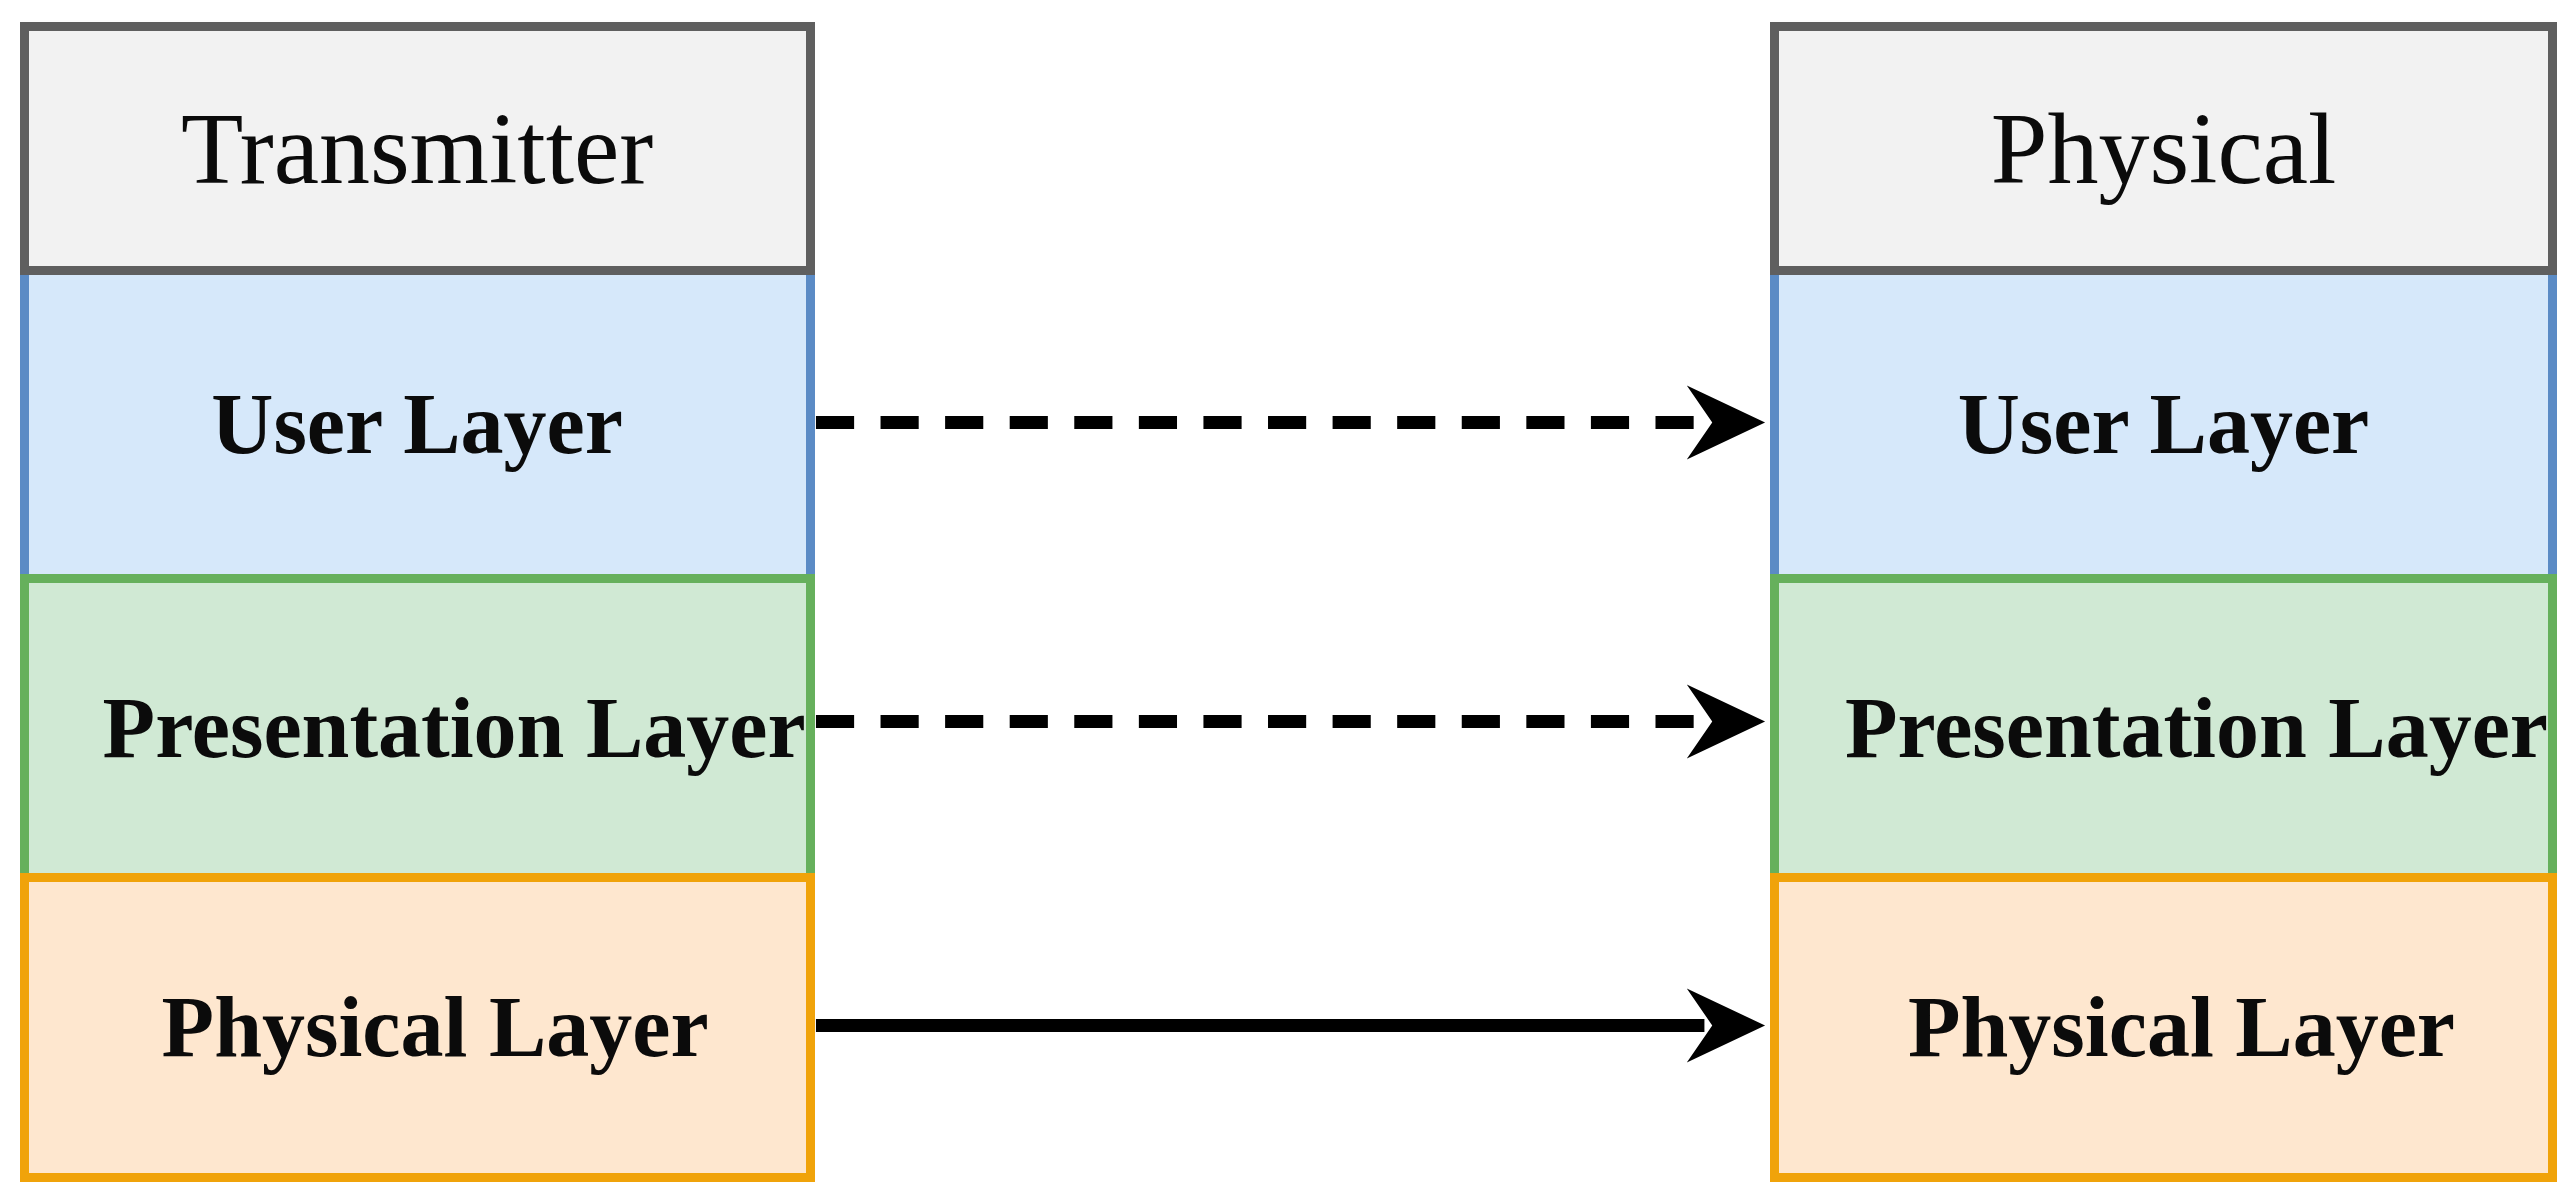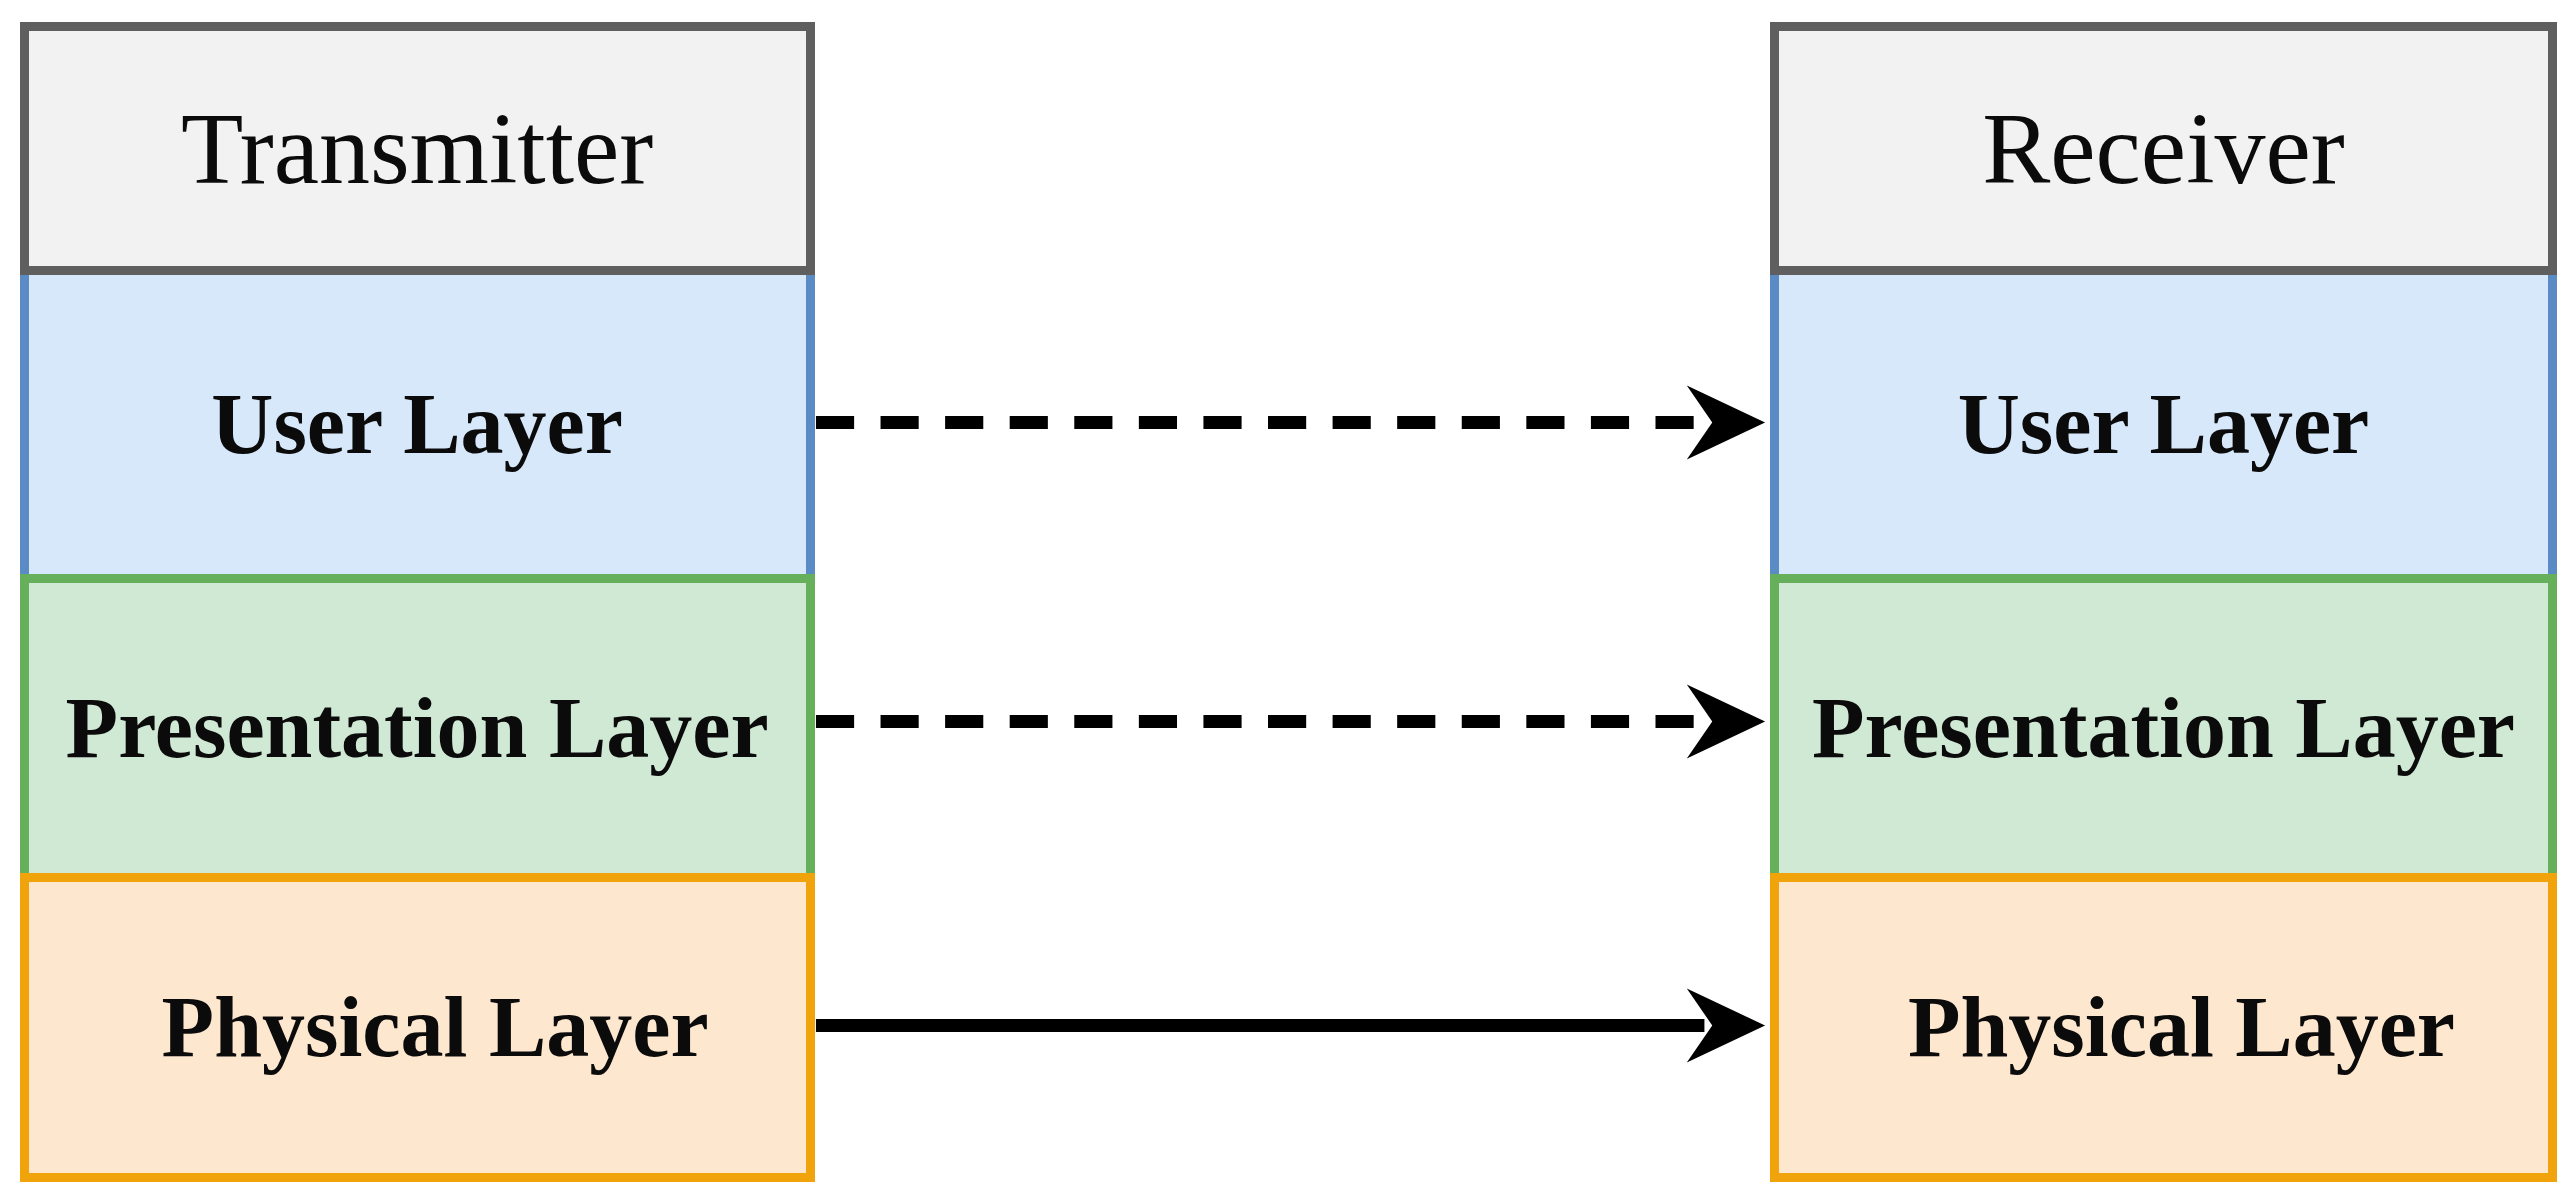--- a/index.html
+++ b/index.html
@@ -124,7 +124,7 @@
   </div>
 
   <div class="column receiver">
-    <div class="title-box">Receiver</div>
+    <div class="title-box">Physical</div>
     <div class="layer user">
       <span>User Layer</span>
     </div>

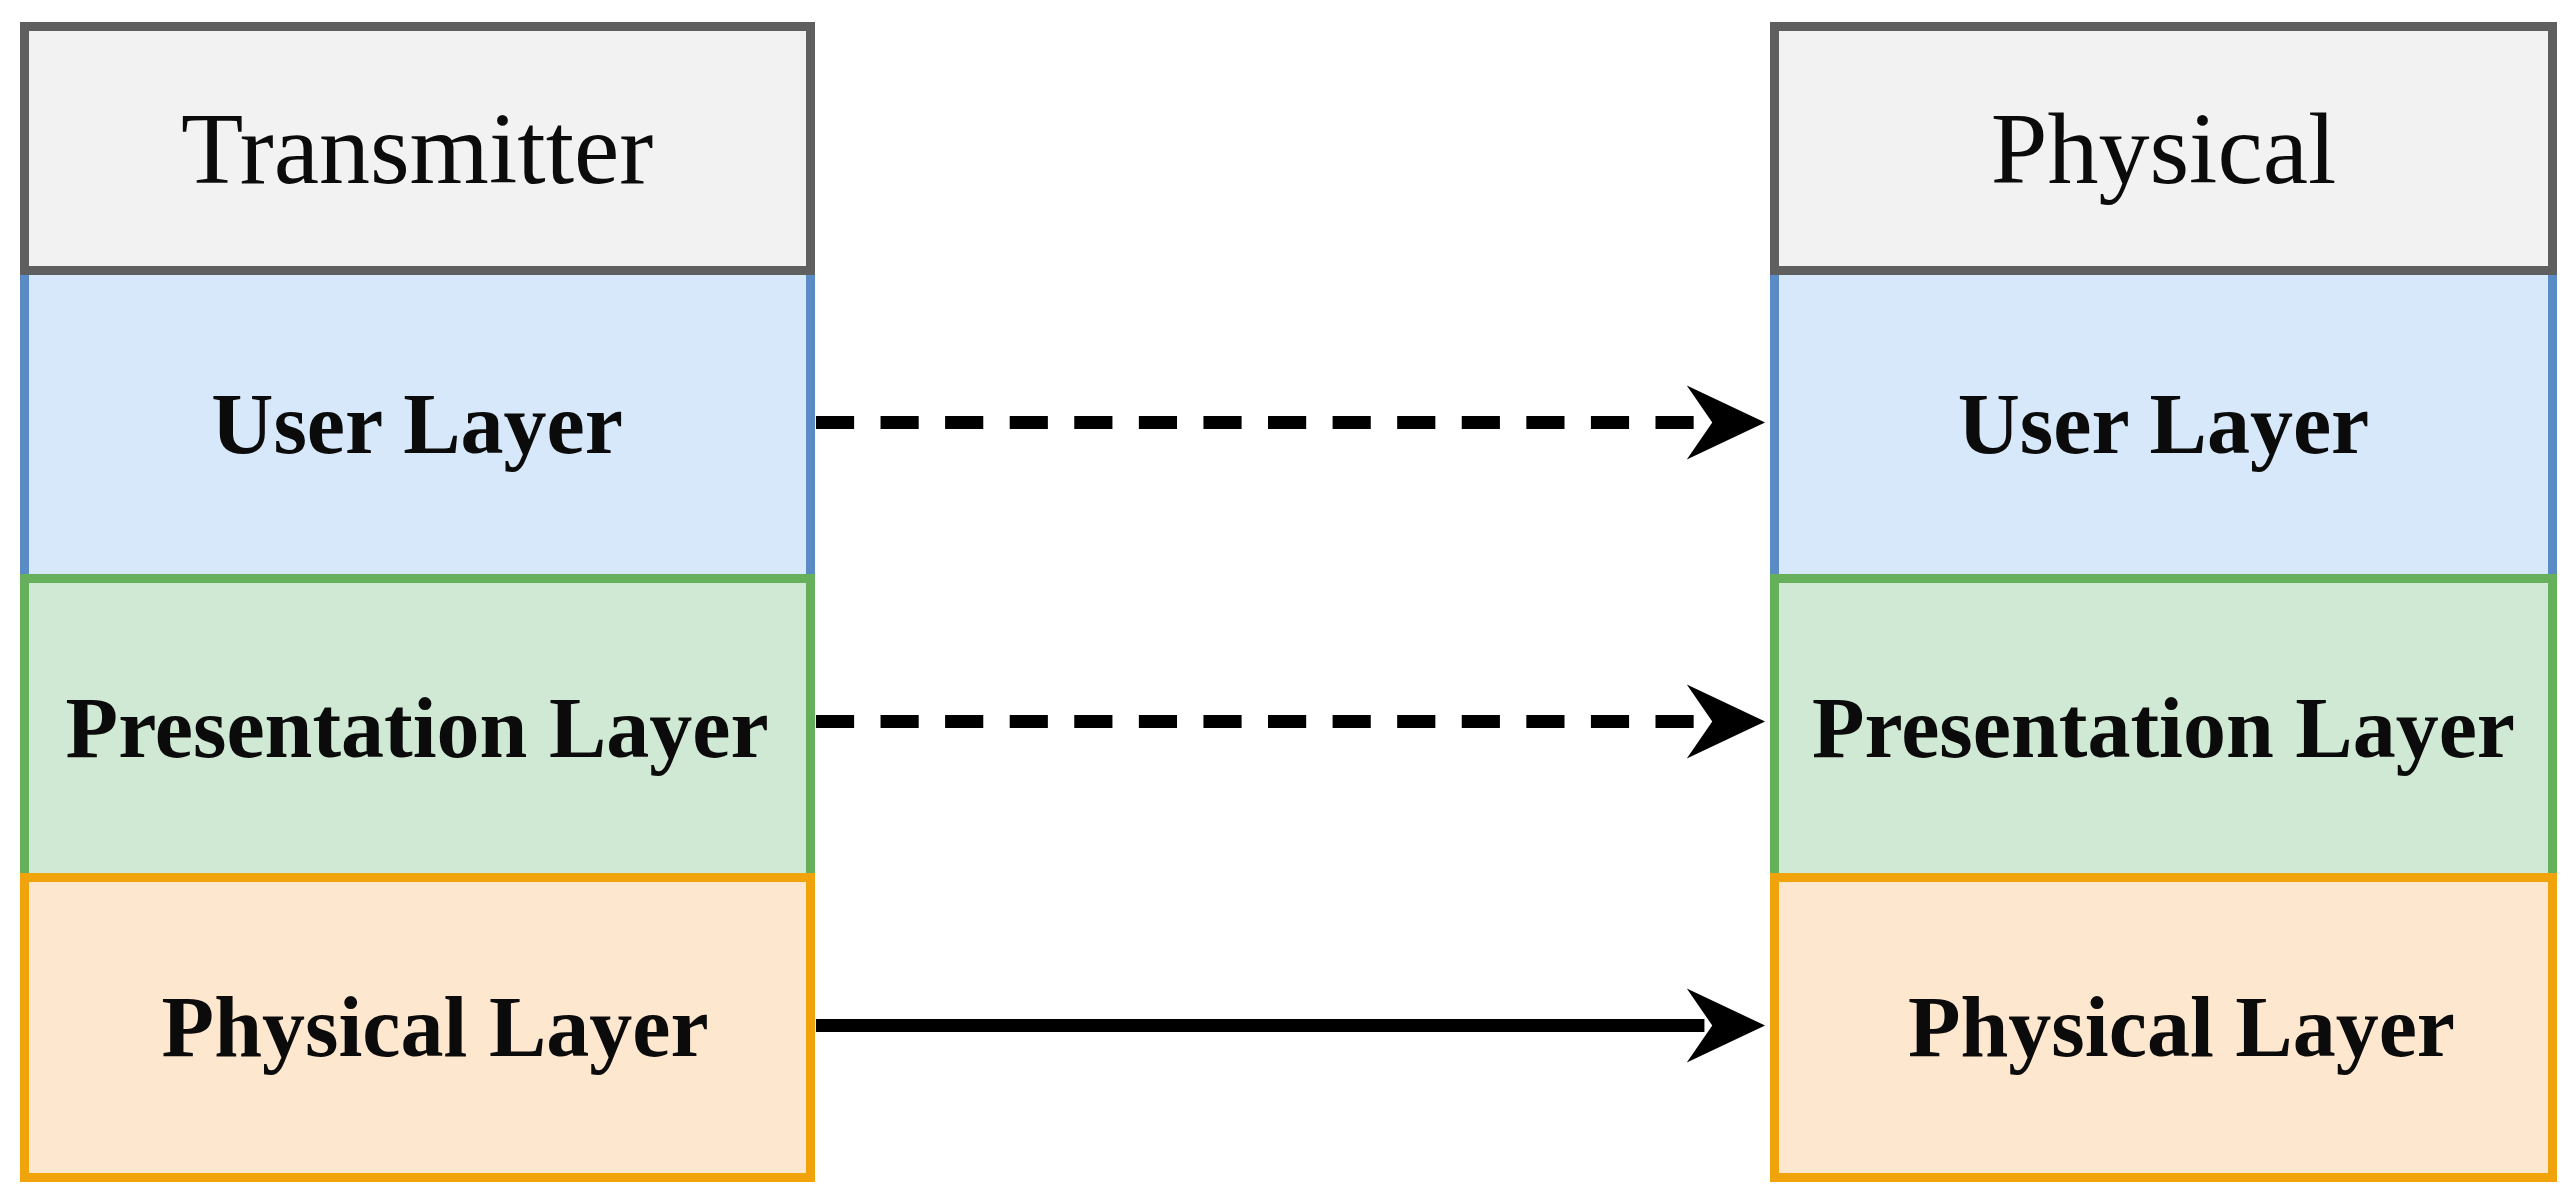--- a/index.html
+++ b/index.html
@@ -58,6 +58,7 @@
     border-right:9.8px solid var(--presentation-border,#66b05c);
     border-top:9.8px solid var(--presentation-border,#66b05c);
     background:var(--presentation-fill,#d0e9d4);
+    justify-content:flex-end;
   }
   .layer.physical{
     height:309px;

